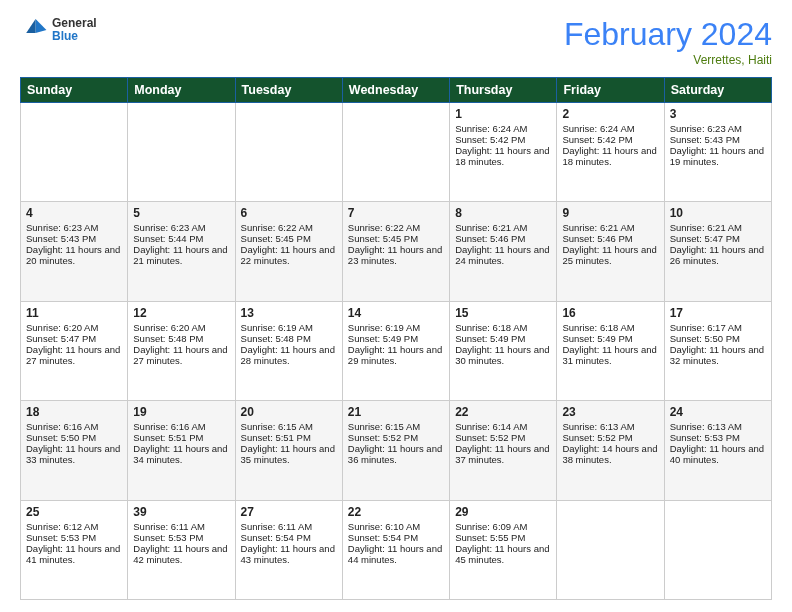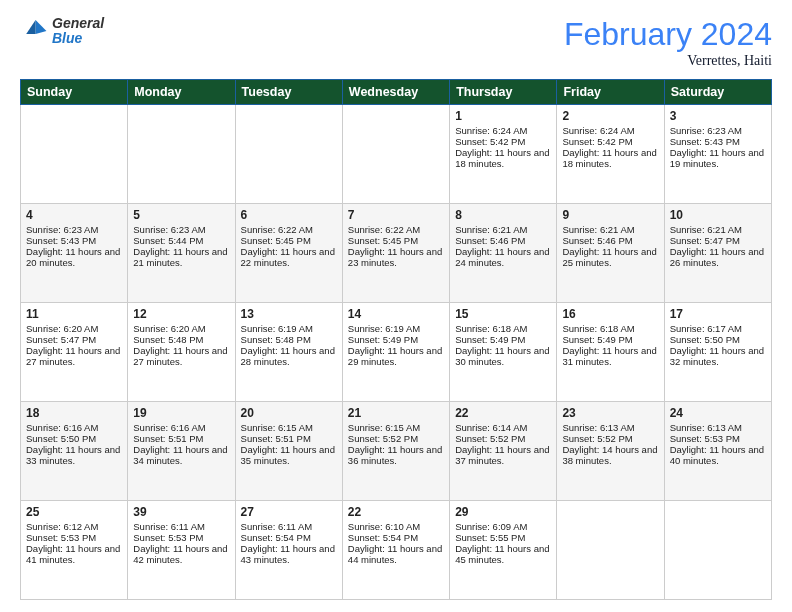--- a/index.html
+++ b/index.html
@@ -29,10 +29,9 @@
       gap: 4px;
     }
     .logo-text {
-      font-size: 14px;
+      font-size: 12px;
       font-weight: bold;
       line-height: 1.1;
-      font-style: italic;
     }
     .logo-general { color: #333; }
     .logo-blue { color: #2176c7; }

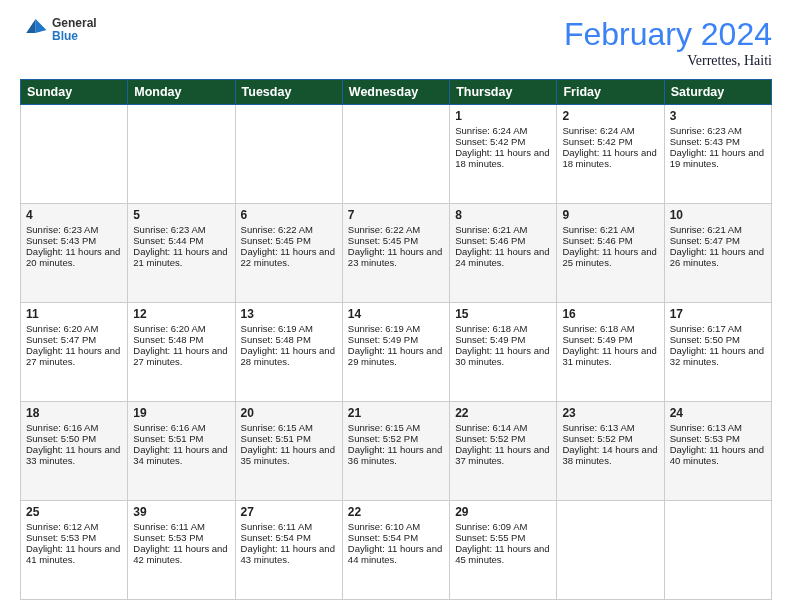--- a/index.html
+++ b/index.html
@@ -48,9 +48,8 @@
       color: #3b82f6;
     }
     .calendar-subtitle {
-      font-size: 14px;
-      color: #0f172a;
-      font-family: Liberation Serif, serif;
+      font-size: 12px;
+      color: #4d7c0f;
     }
     .calendar {
       flex: 1;

